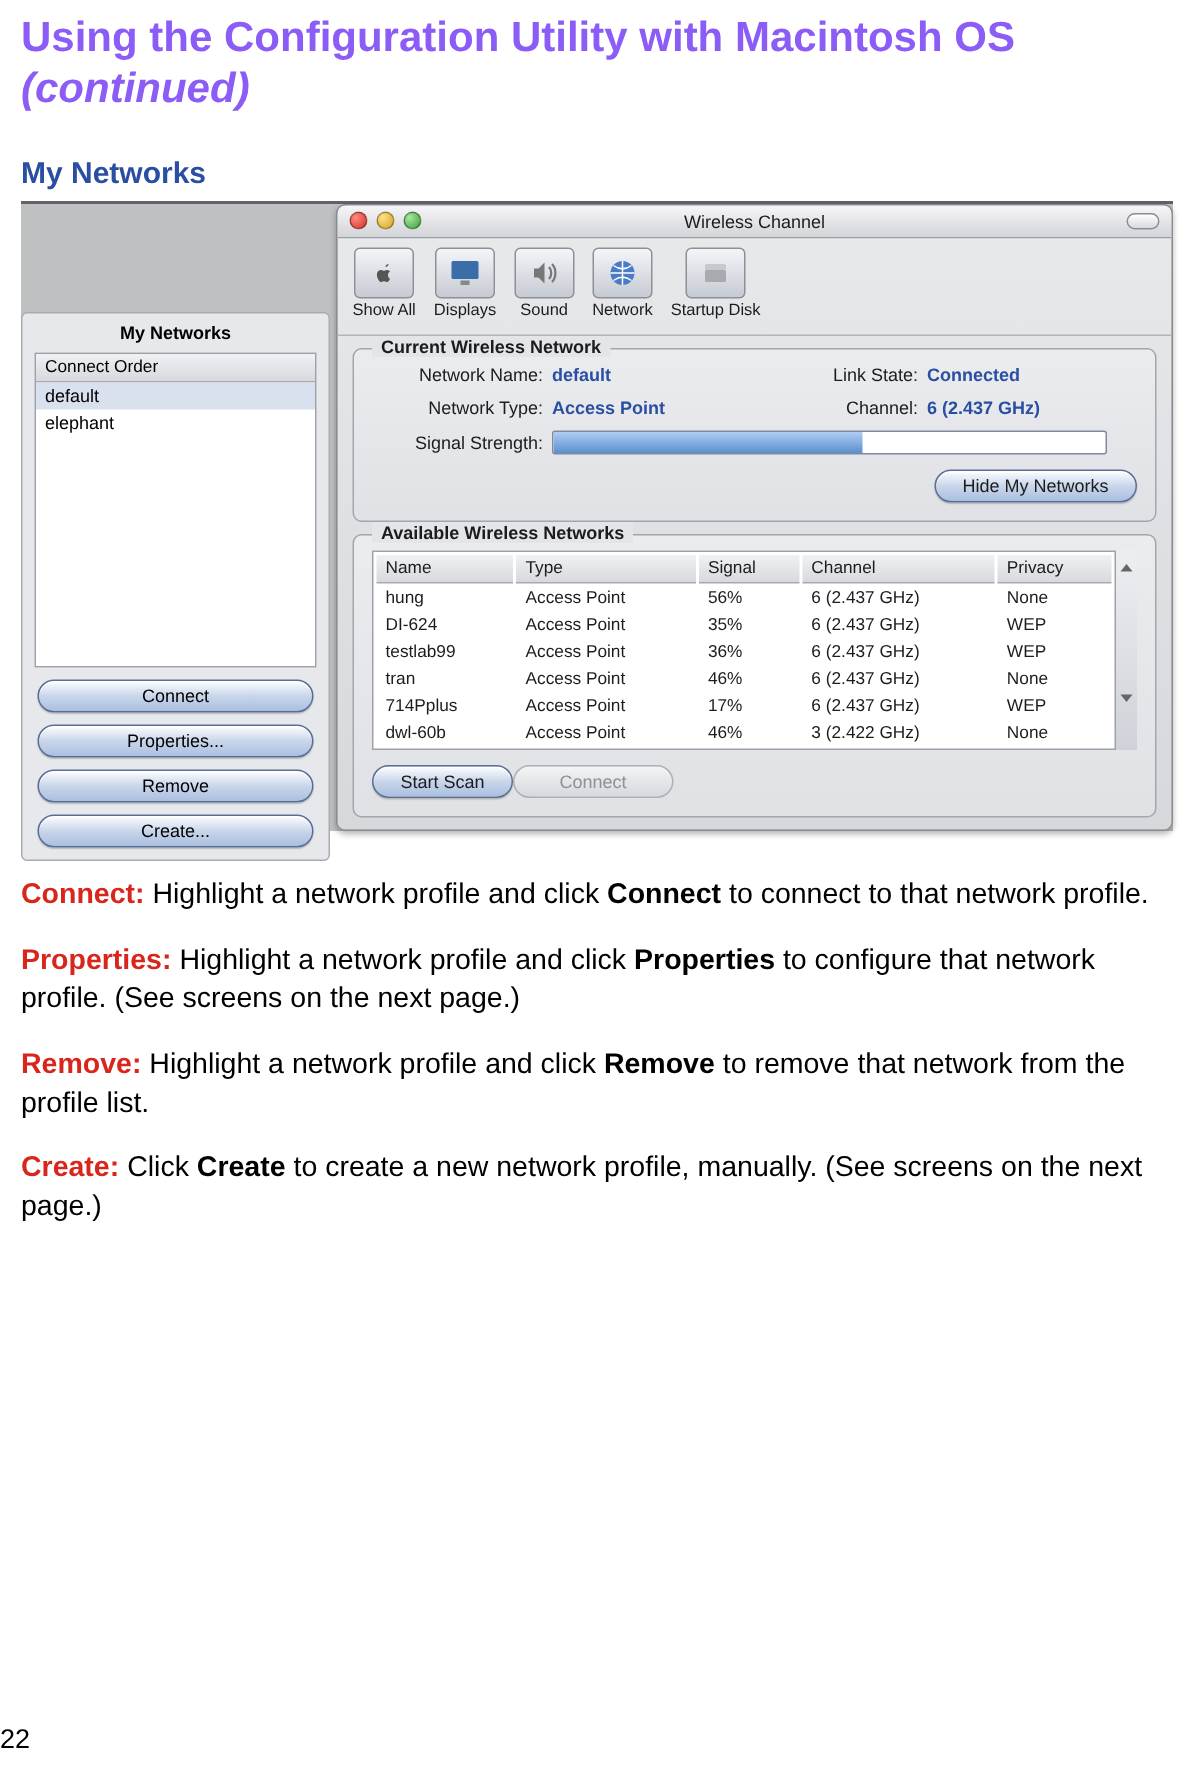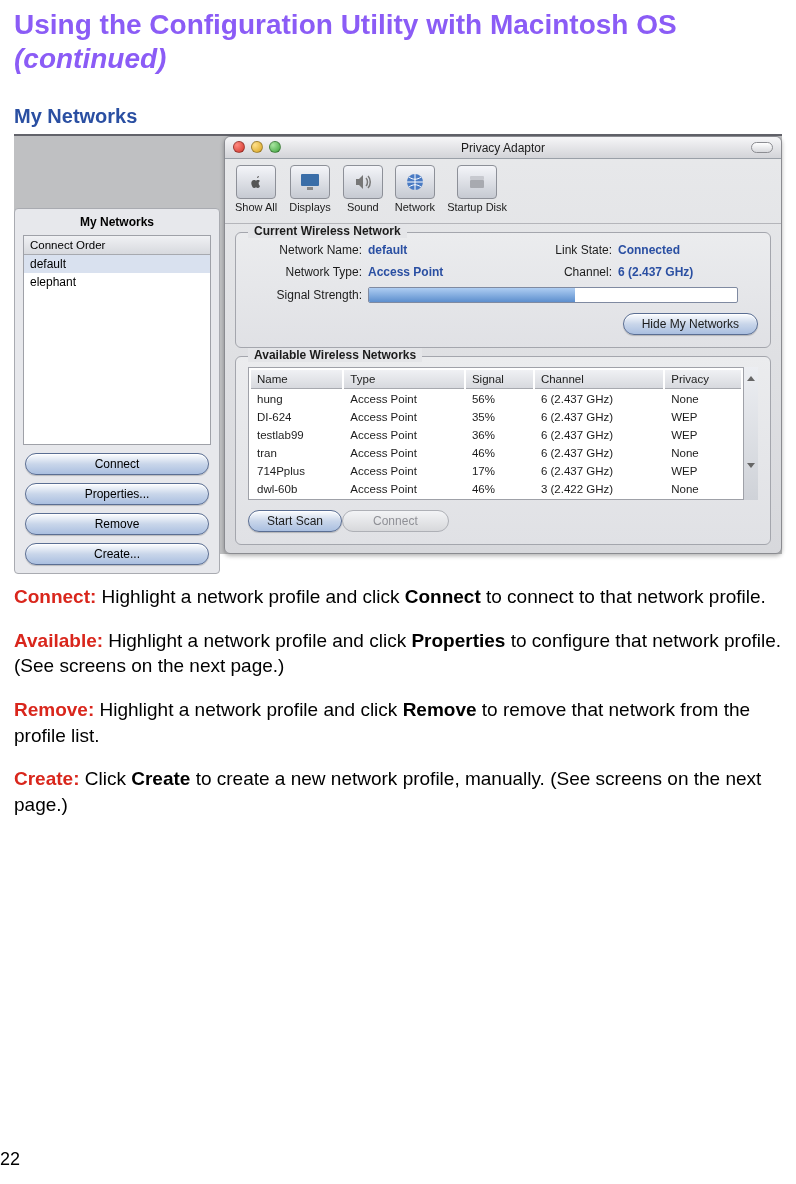--- a/index.html
+++ b/index.html
@@ -90,7 +90,7 @@
         <div class="tlight yellow"></div>
         <div class="tlight green"></div>
       </div>
-      <span>Privacy Adaptor</span>
+      <span>Wireless Channel</span>
       <div class="pill"></div>
     </div>
 

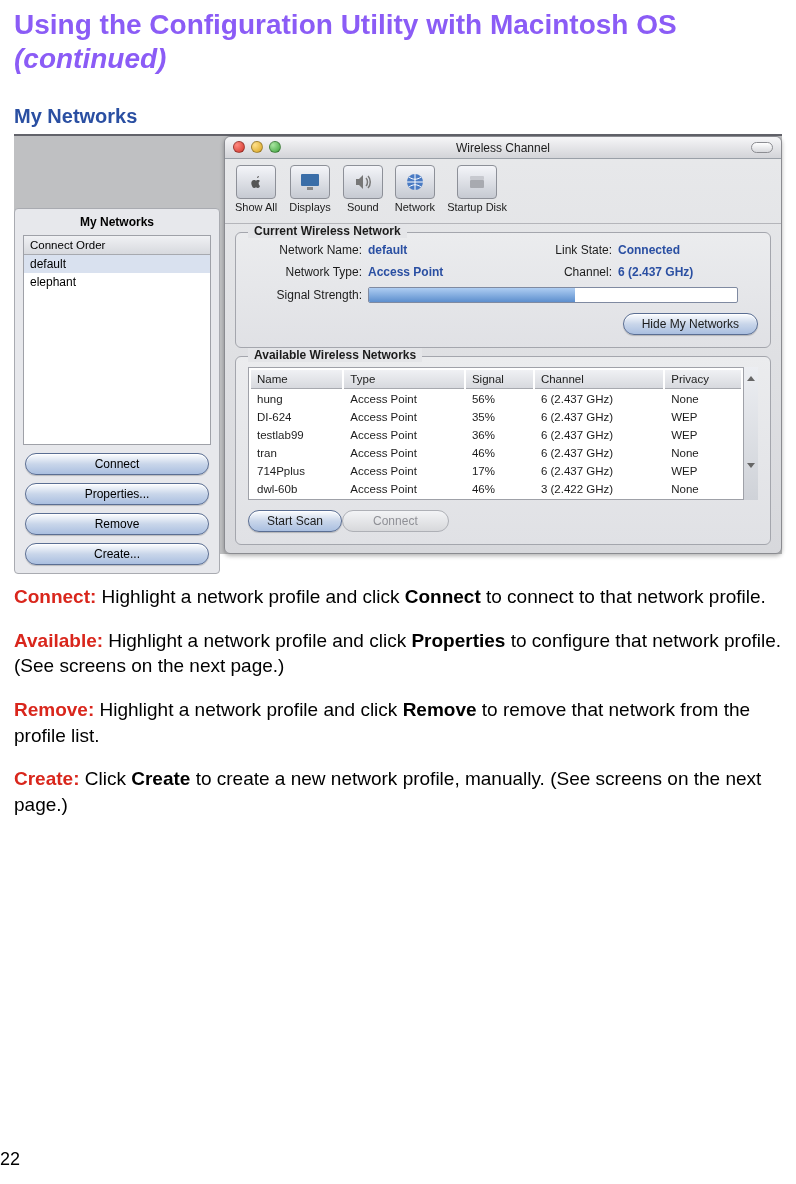--- a/index.html
+++ b/index.html
@@ -258,7 +258,7 @@
 
 <div class="desc">
   <p><span class="term">Connect:</span><span> Highlight a network profile and click </span><b>Connect</b><span> to connect to that net­work profile.</span></p>
-  <p><span class="term">Available:</span><span> Highlight a network profile and click </span><b>Properties</b><span> to configure that network profile. (See screens on the next page.)</span></p>
+  <p><span class="term">Properties:</span><span> Highlight a network profile and click </span><b>Properties</b><span> to configure that network profile. (See screens on the next page.)</span></p>
   <p><span class="term">Remove:</span><span> Highlight a network profile and click </span><b>Remove</b><span> to remove that network from the profile list.</span></p>
   <p><span class="term">Create:</span><span> Click </span><b>Create</b><span> to create a new network profile, manually. (See screens on the next page.)</span></p>
 </div>

